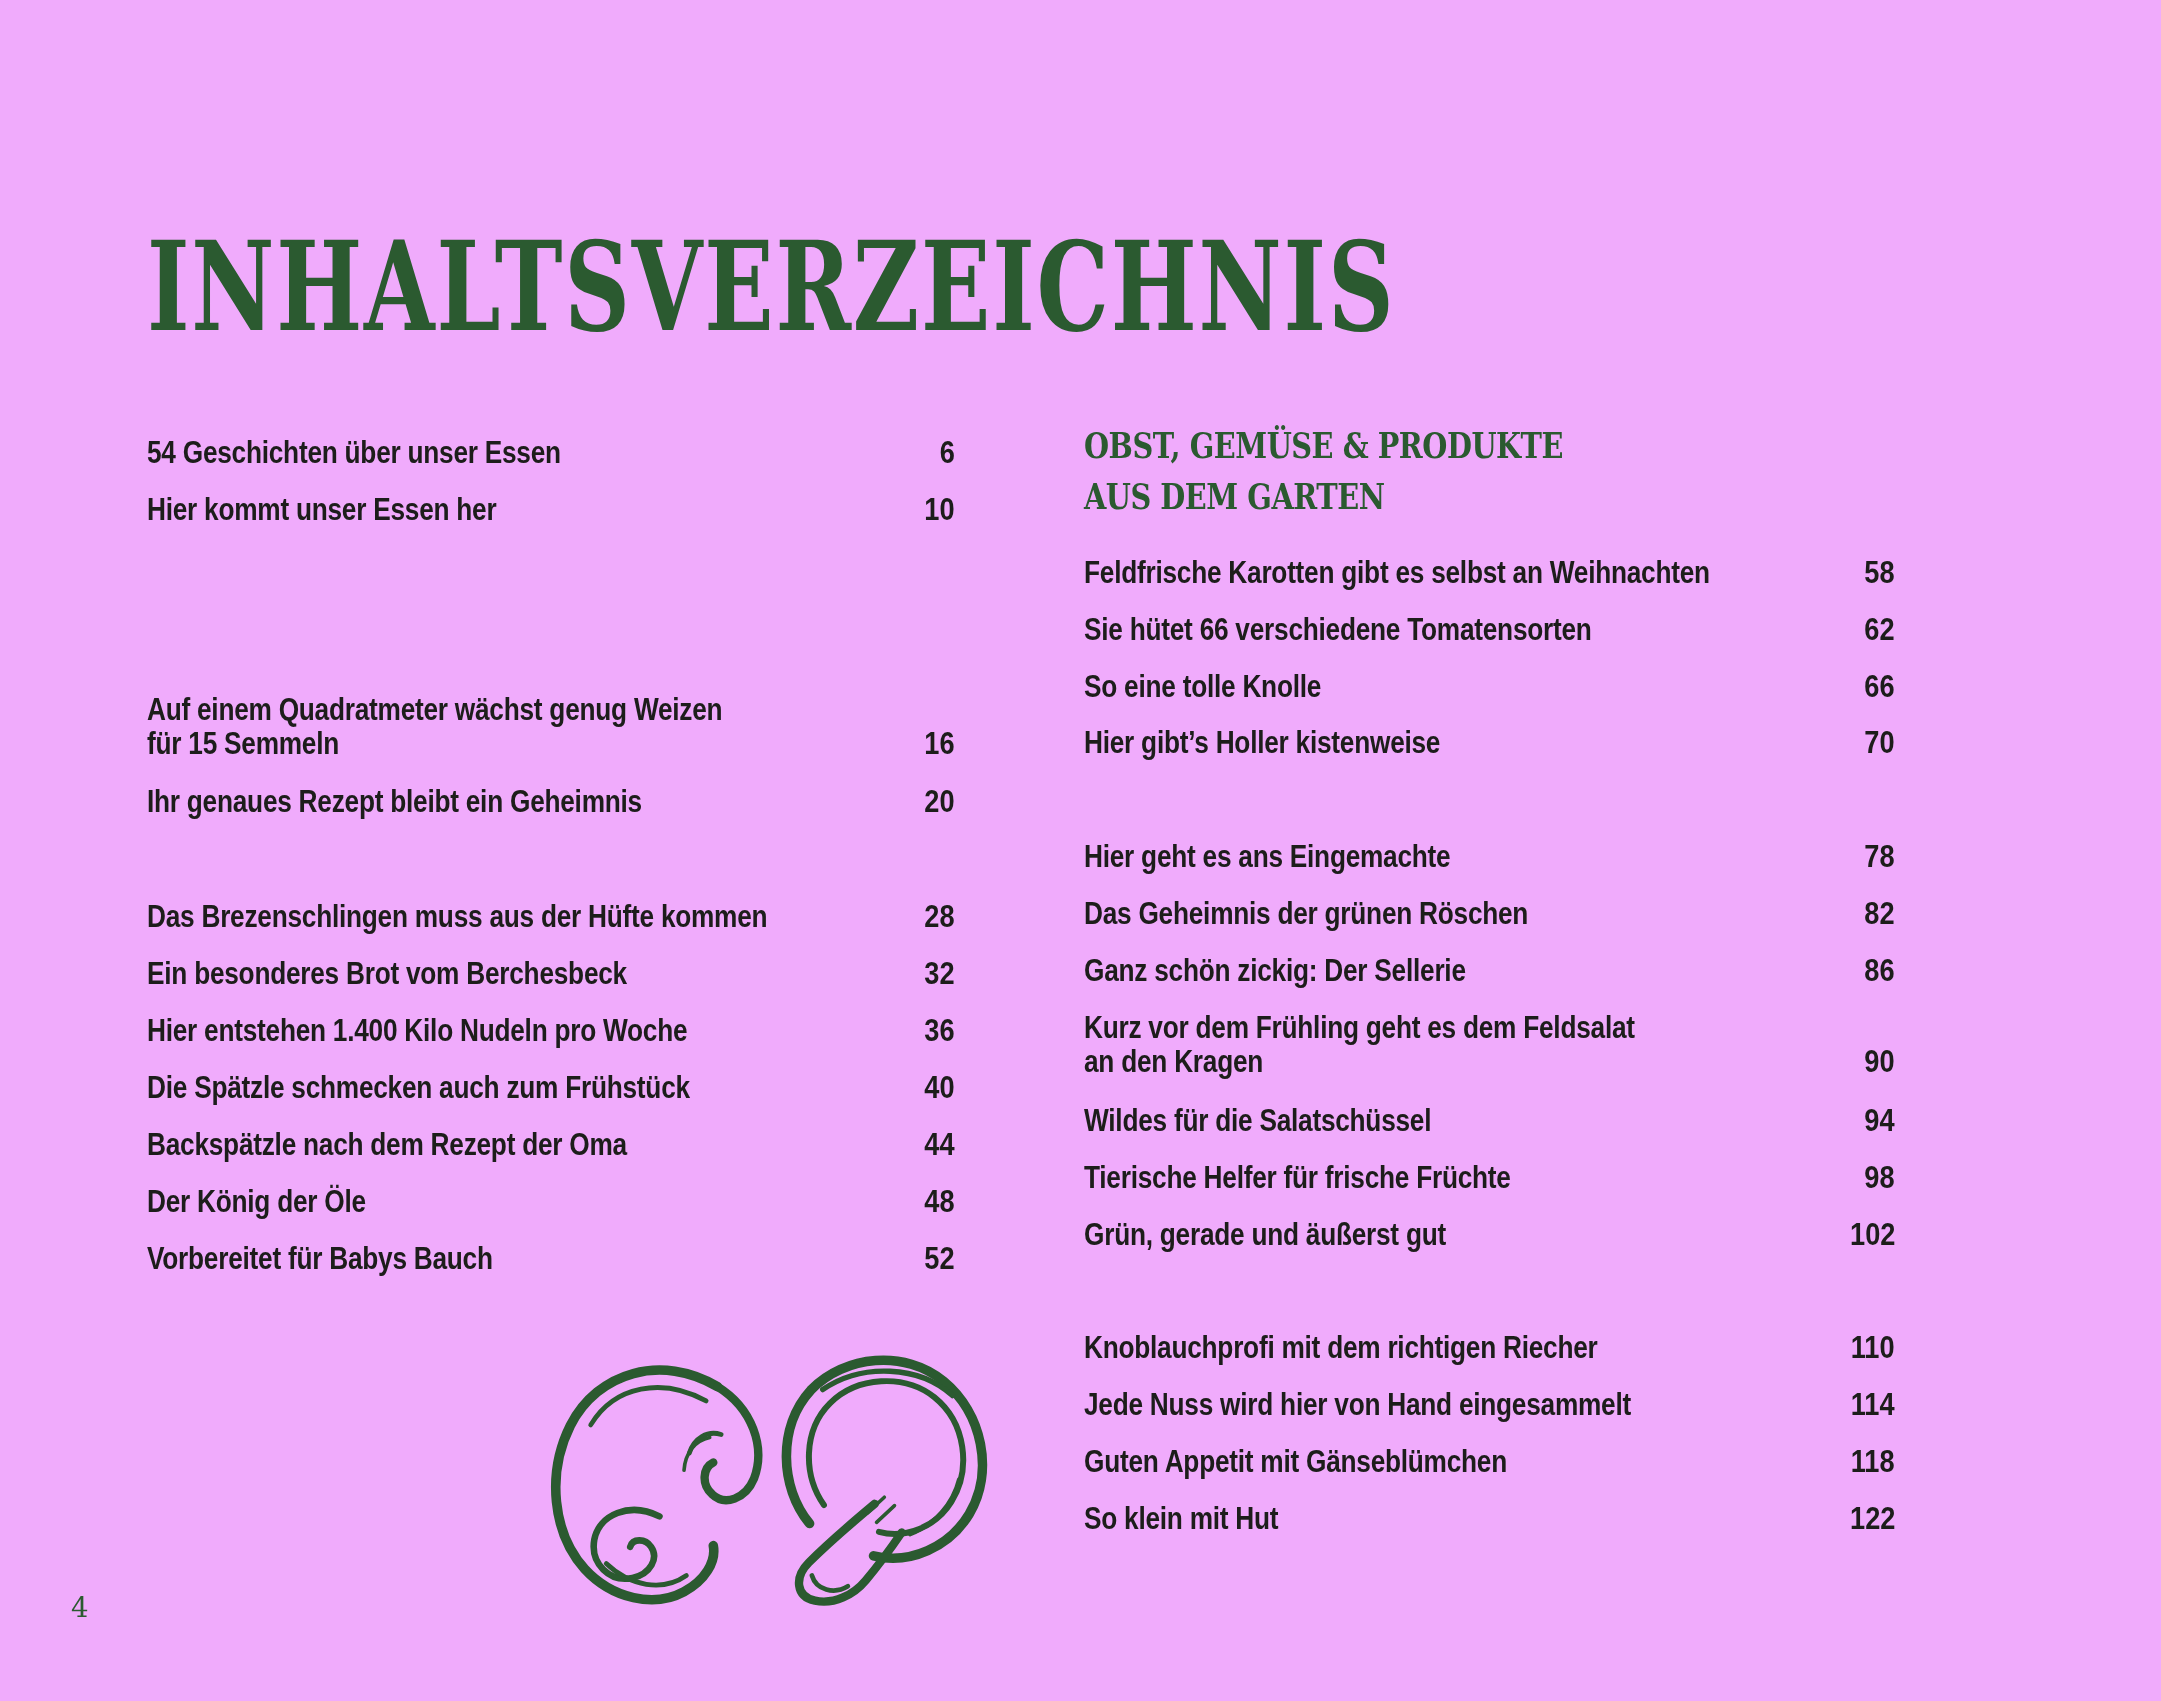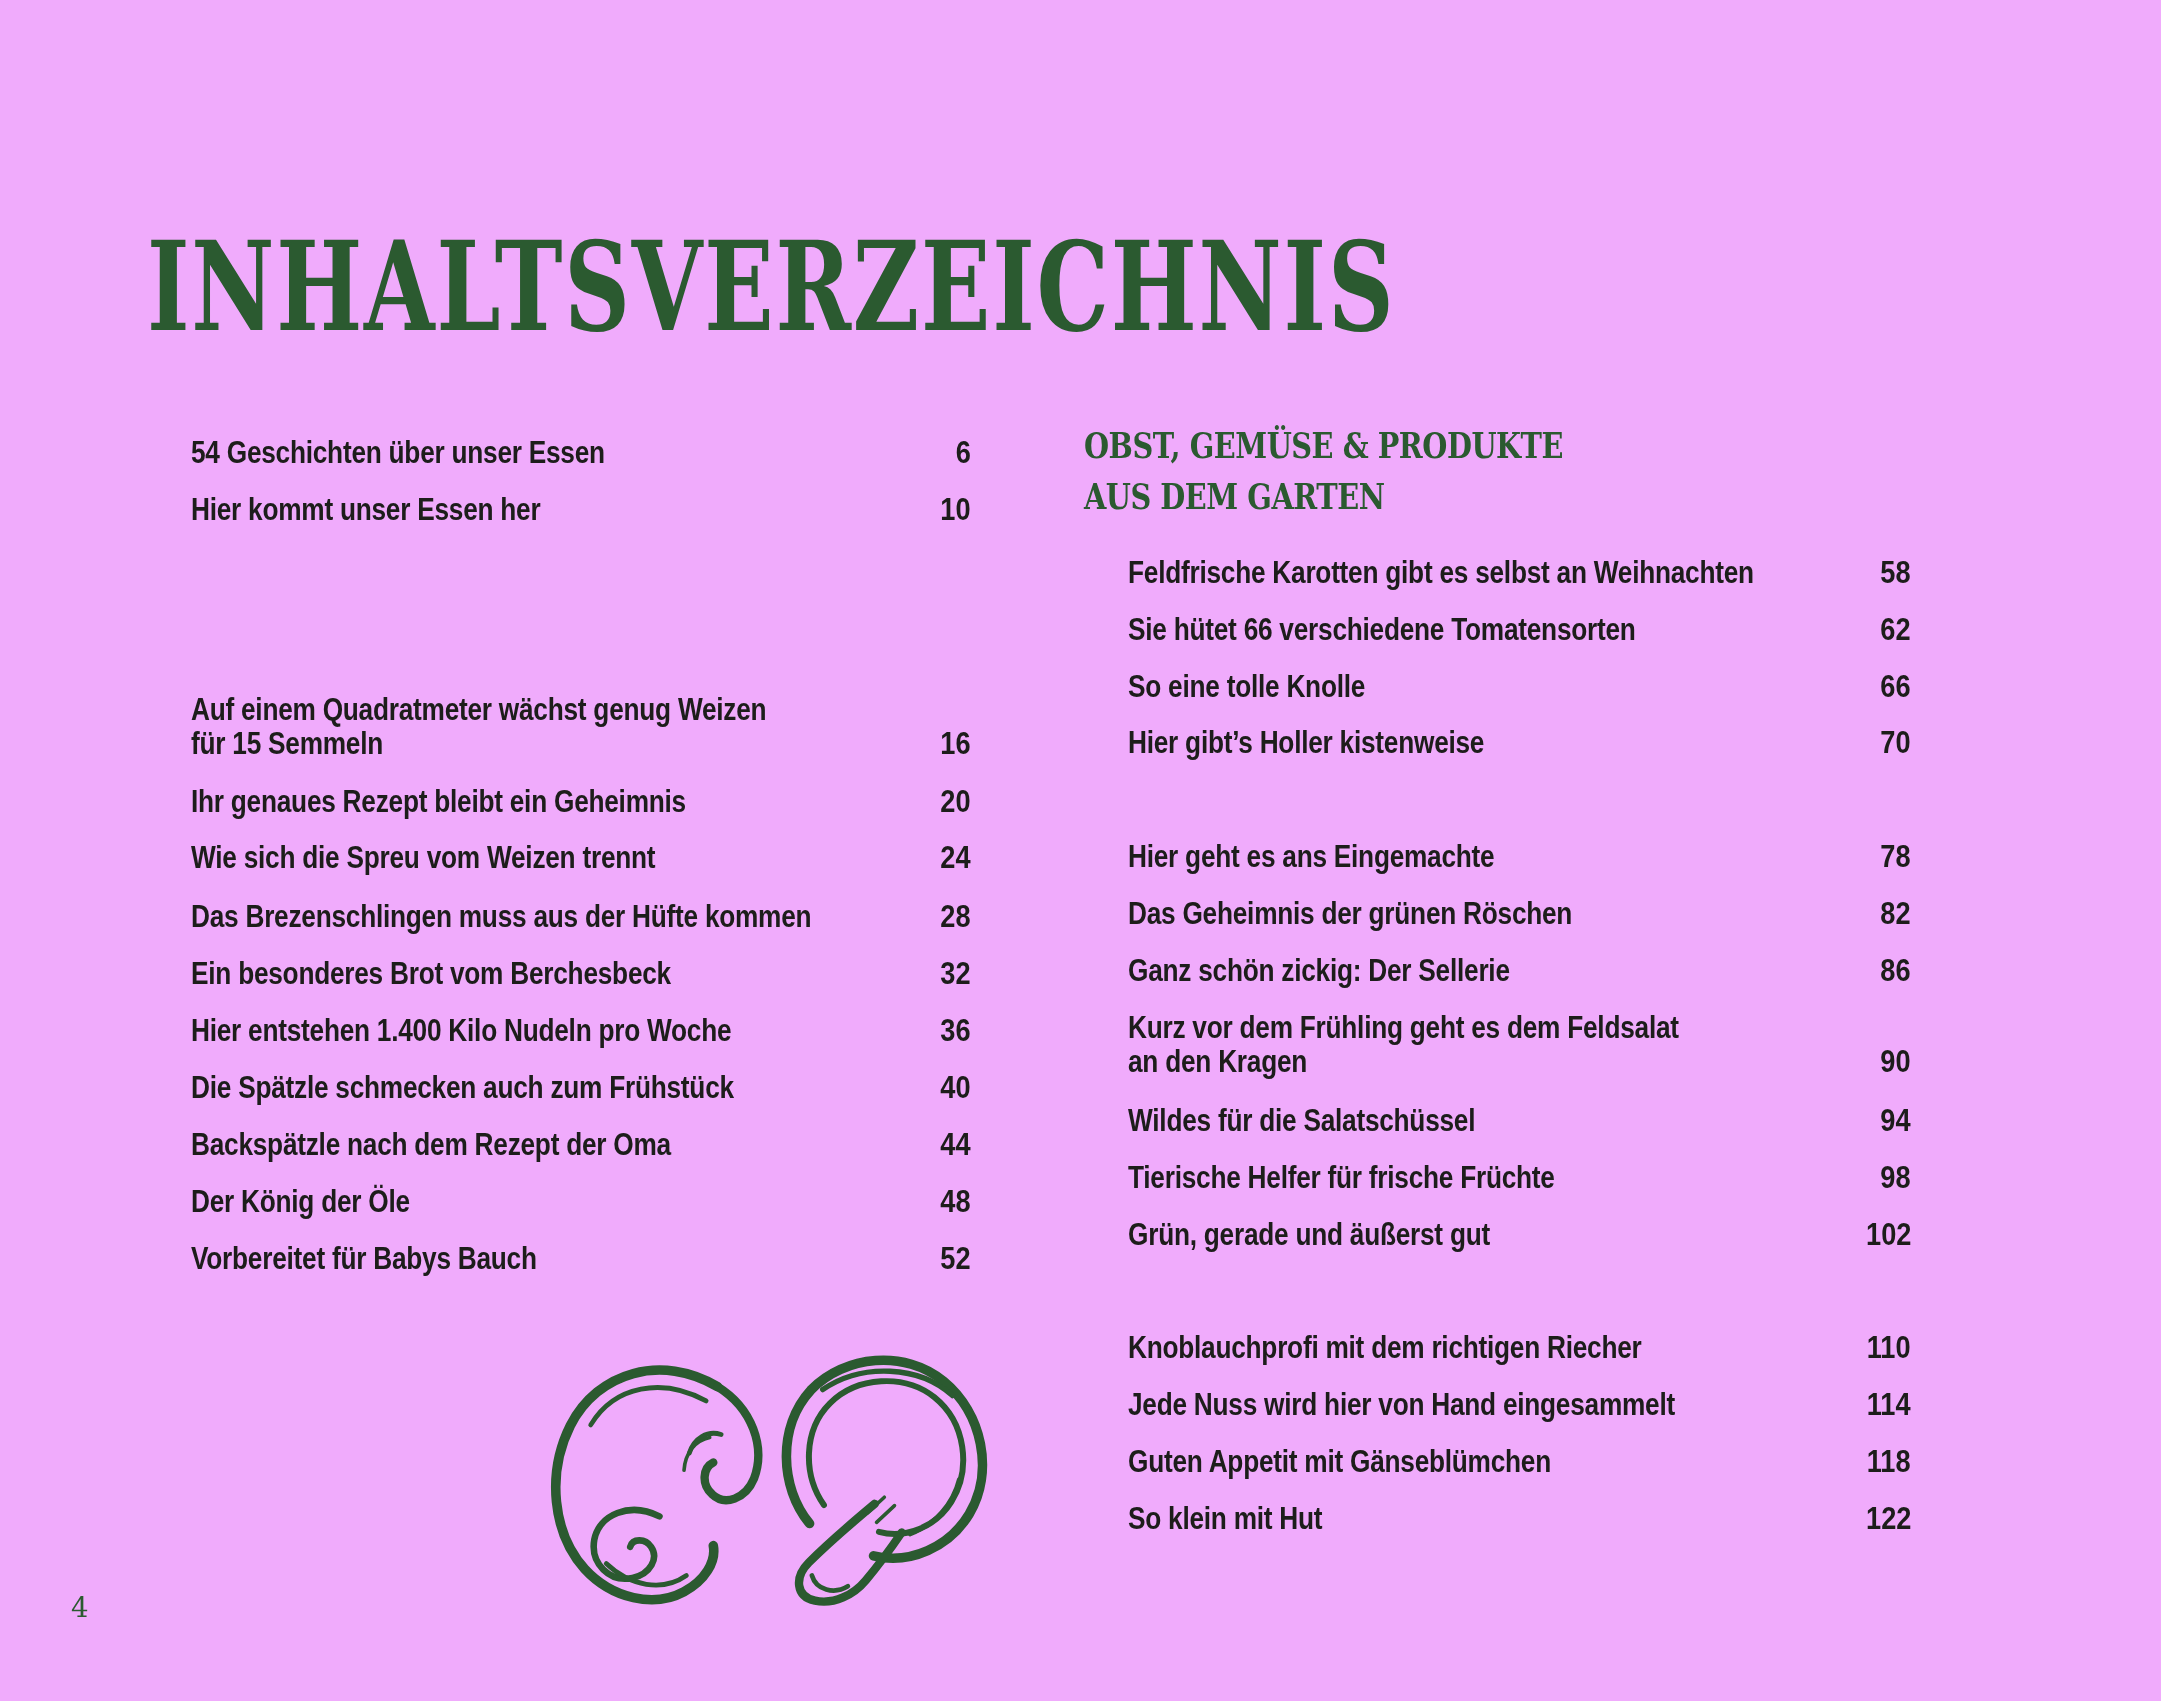--- a/index.html
+++ b/index.html
@@ -25,8 +25,8 @@
 
   
   .row{
-    position:absolute;left:0;right:0;height:38px;
-    font-weight:700;color:#1d1d1b;font-size:32px;line-height:38px;margin-left:44px;
+    position:absolute;left:0;right:16px;height:38px;
+    font-weight:700;color:#1d1d1b;font-size:32px;line-height:38px;
   }
   .row .t{display:inline-block;transform:scaleX(0.82);transform-origin:0 50%;
           white-space:nowrap;letter-spacing:-0.3px}

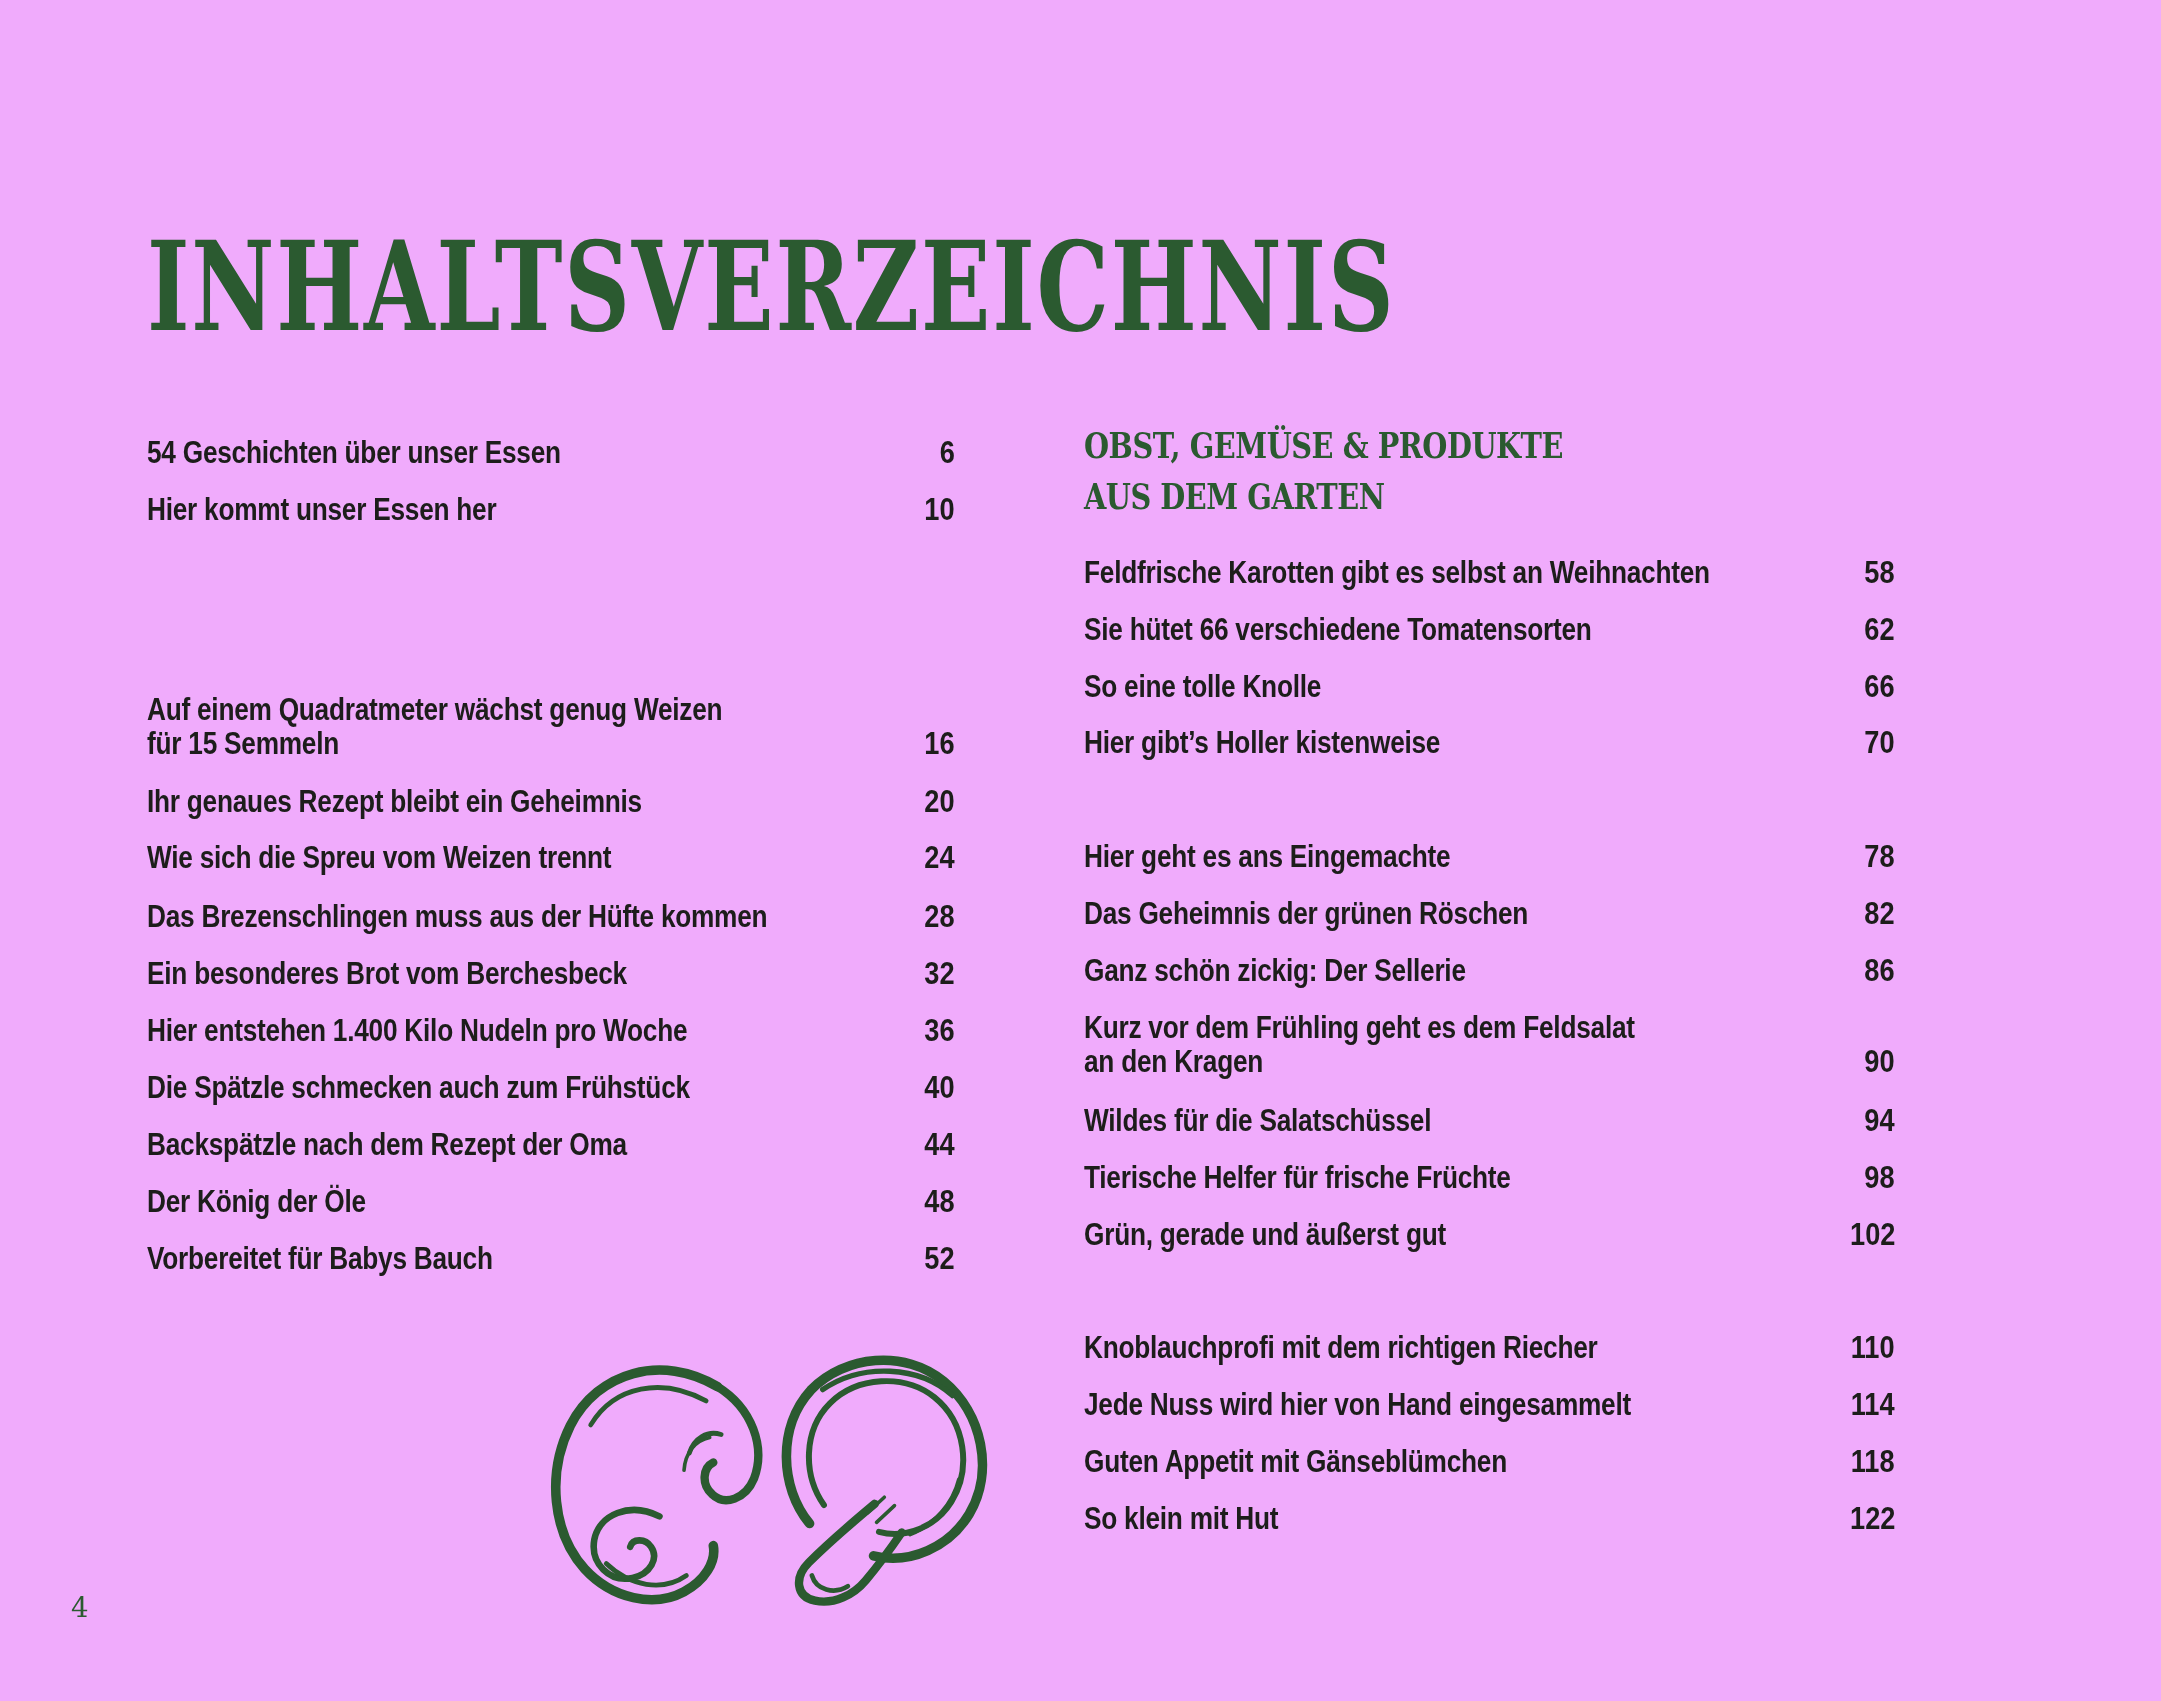--- a/index.html
+++ b/index.html
@@ -73,10 +73,6 @@
       <span class="t">Ihr genaues Rezept bleibt ein Geheimnis</span>
       <span class="n">20</span>
     </div>
-    <div class="row" style="top:838px">
-      <span class="t">Wie sich die Spreu vom Weizen trennt</span>
-      <span class="n">24</span>
-    </div>
     <div class="row" style="top:897px">
       <span class="t">Das Brezenschlingen muss aus der Hüfte kommen</span>
       <span class="n">28</span>

